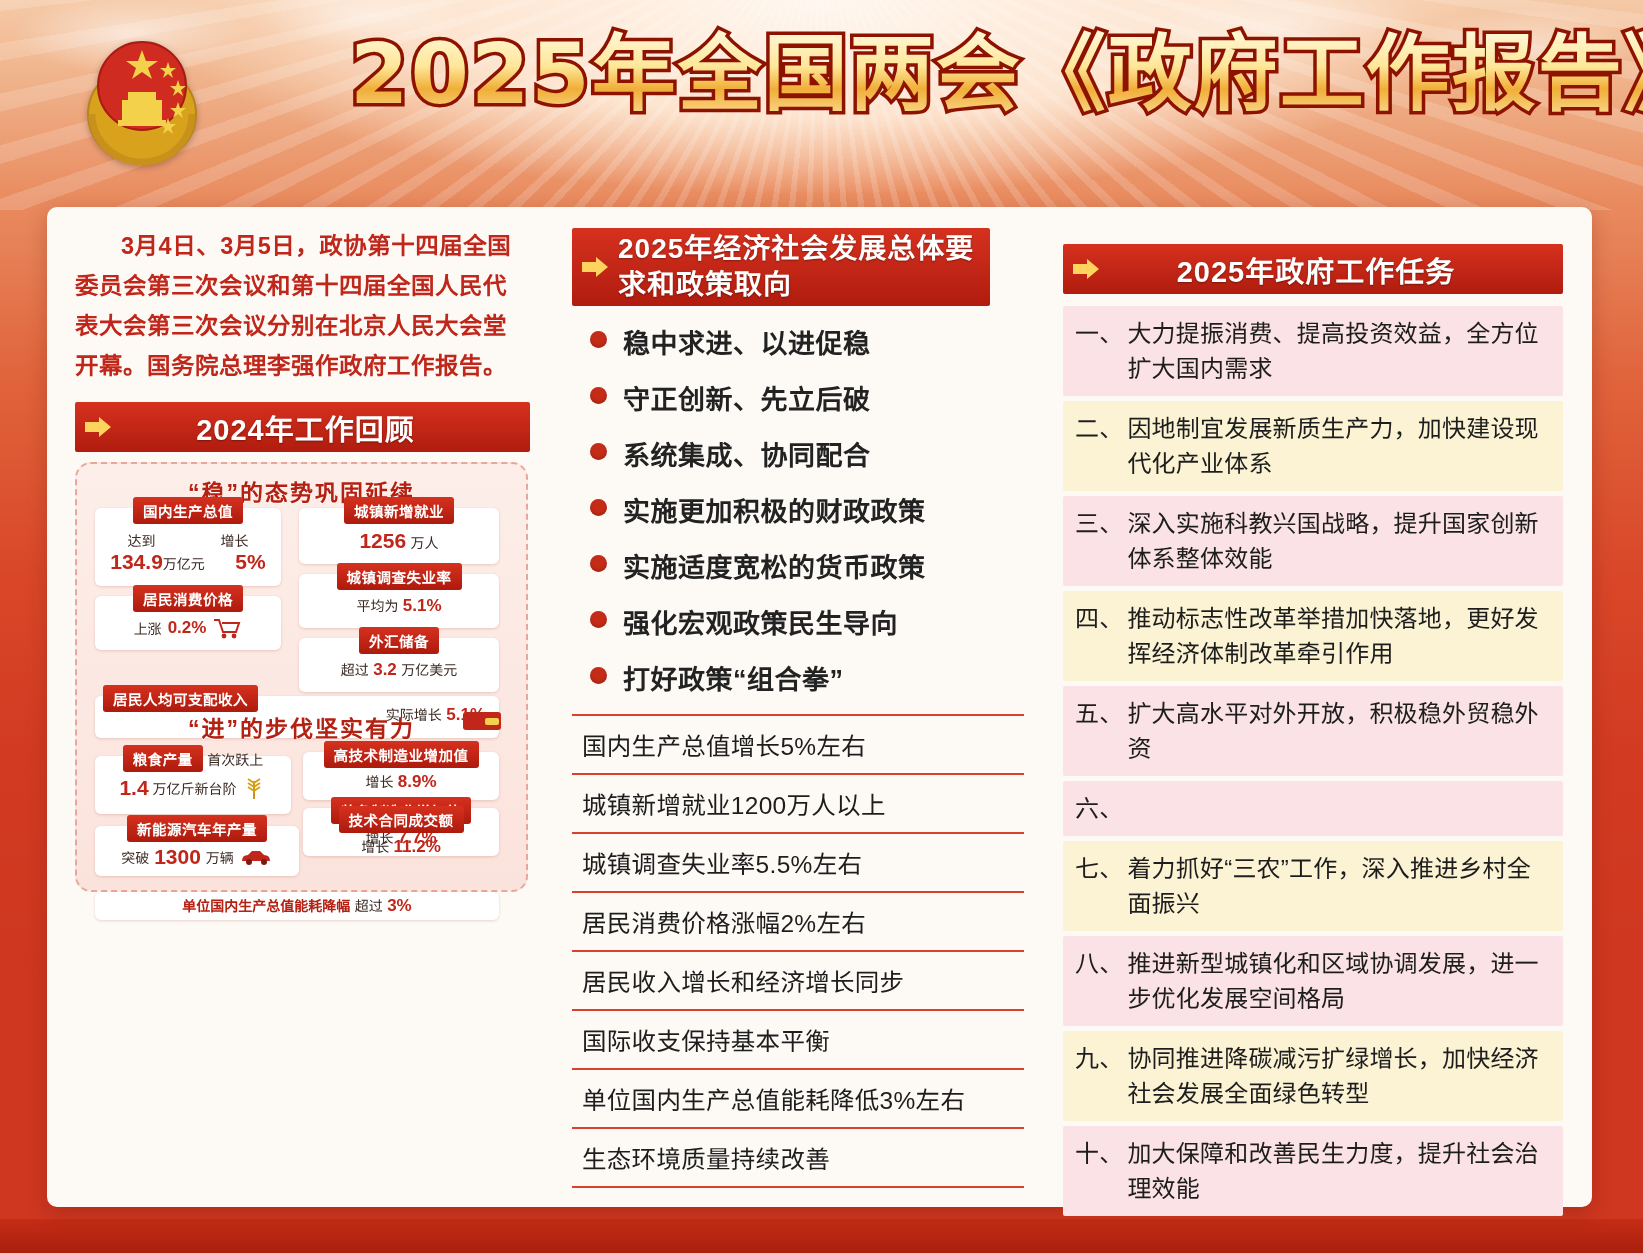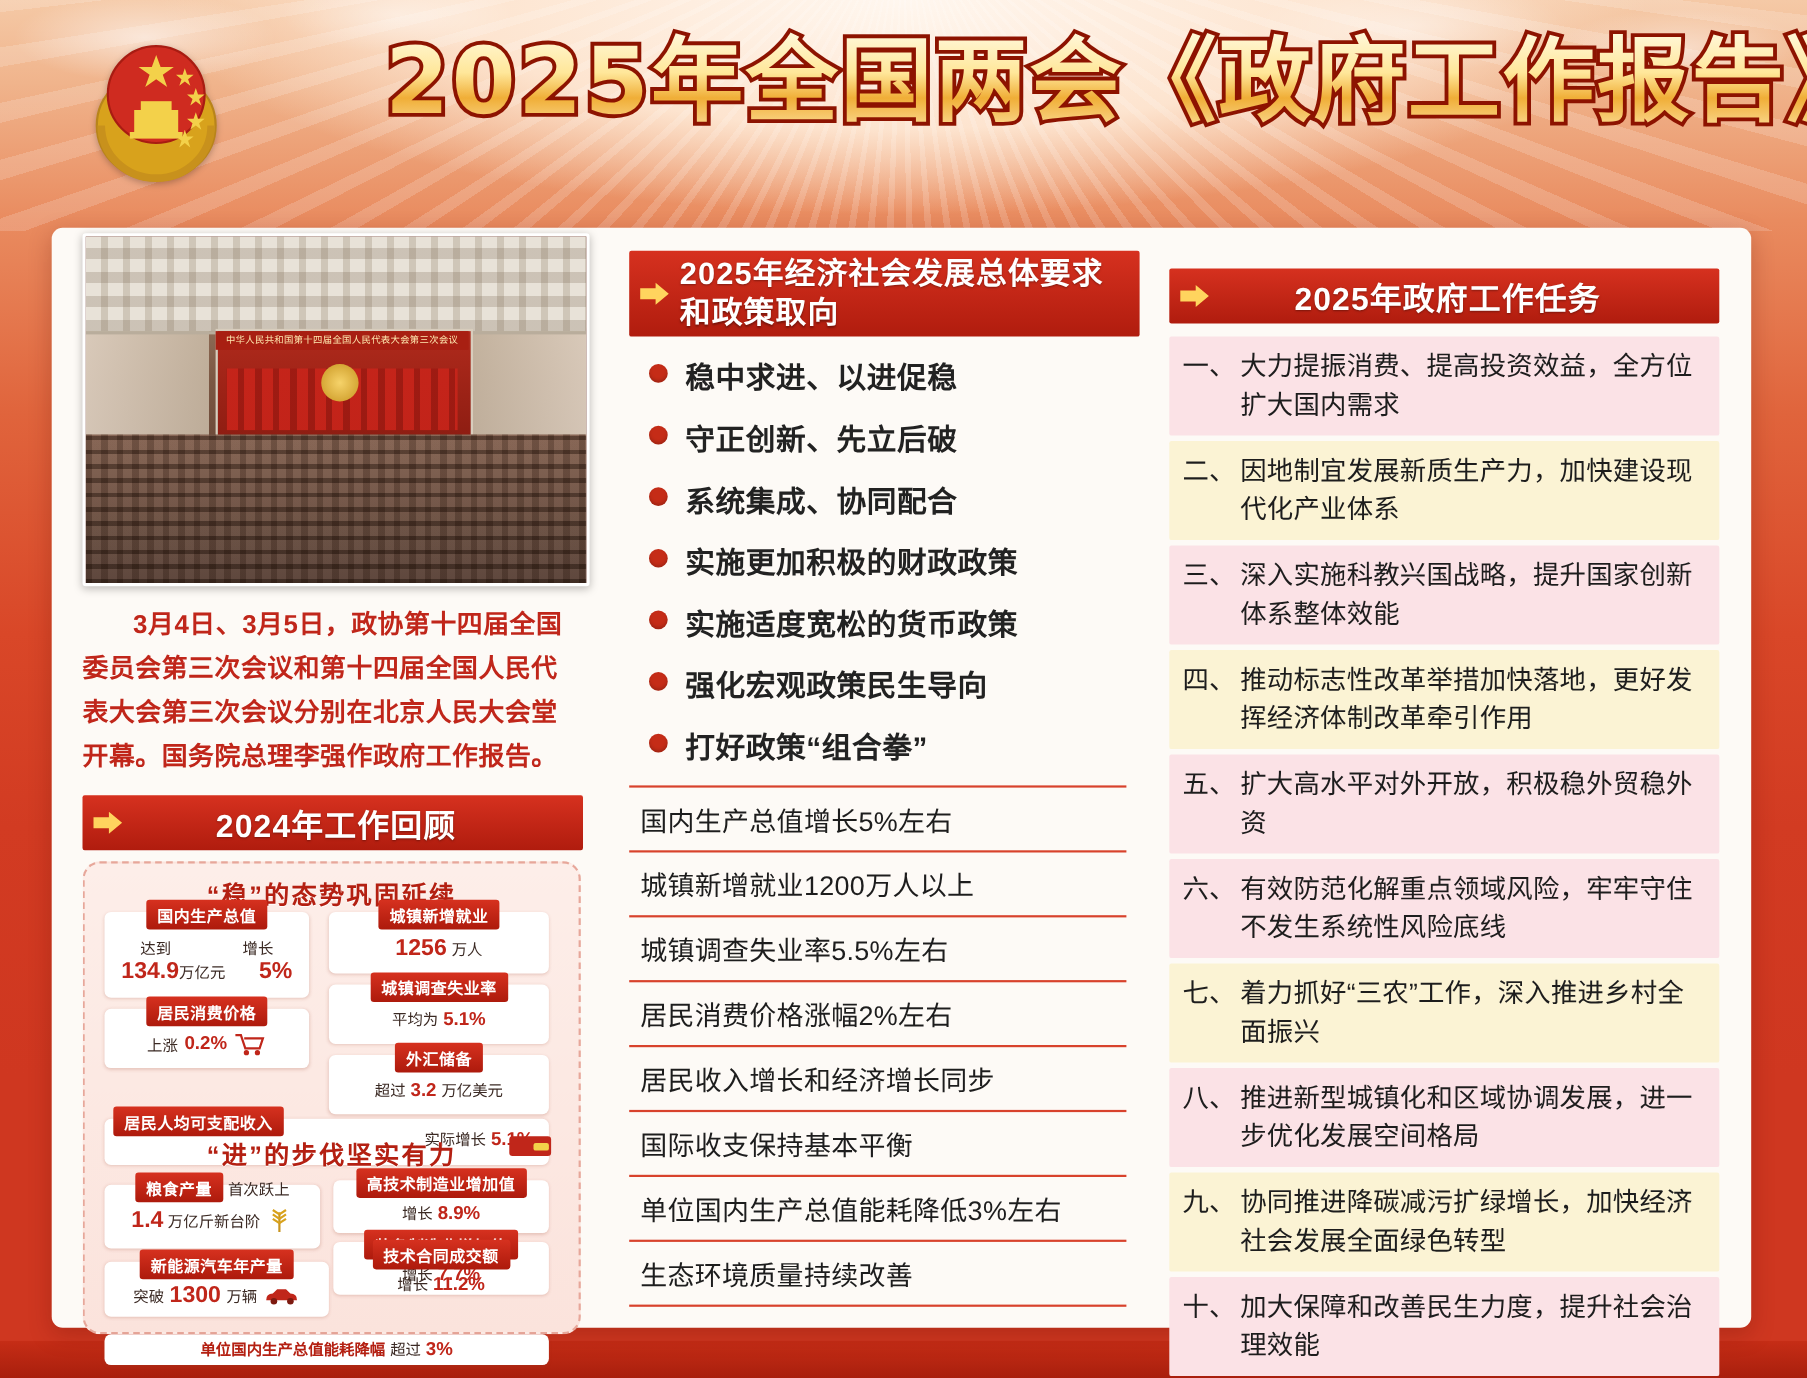--- a/index.html
+++ b/index.html
@@ -153,7 +153,7 @@
 
   
   .col-mid{position:absolute;left:572px;top:228px;width:452px;}
-  .mid-head{width:464px;height:78px;}
+  .mid-head{width:418px;height:78px;}
   .mid-head .rtxt{font-size:28px;line-height:36px;flex:1;padding-right:12px;}
   .bullets{margin-top:16px;padding-left:18px;}
   .bullet{display:flex;align-items:flex-start;margin-bottom:17px;}

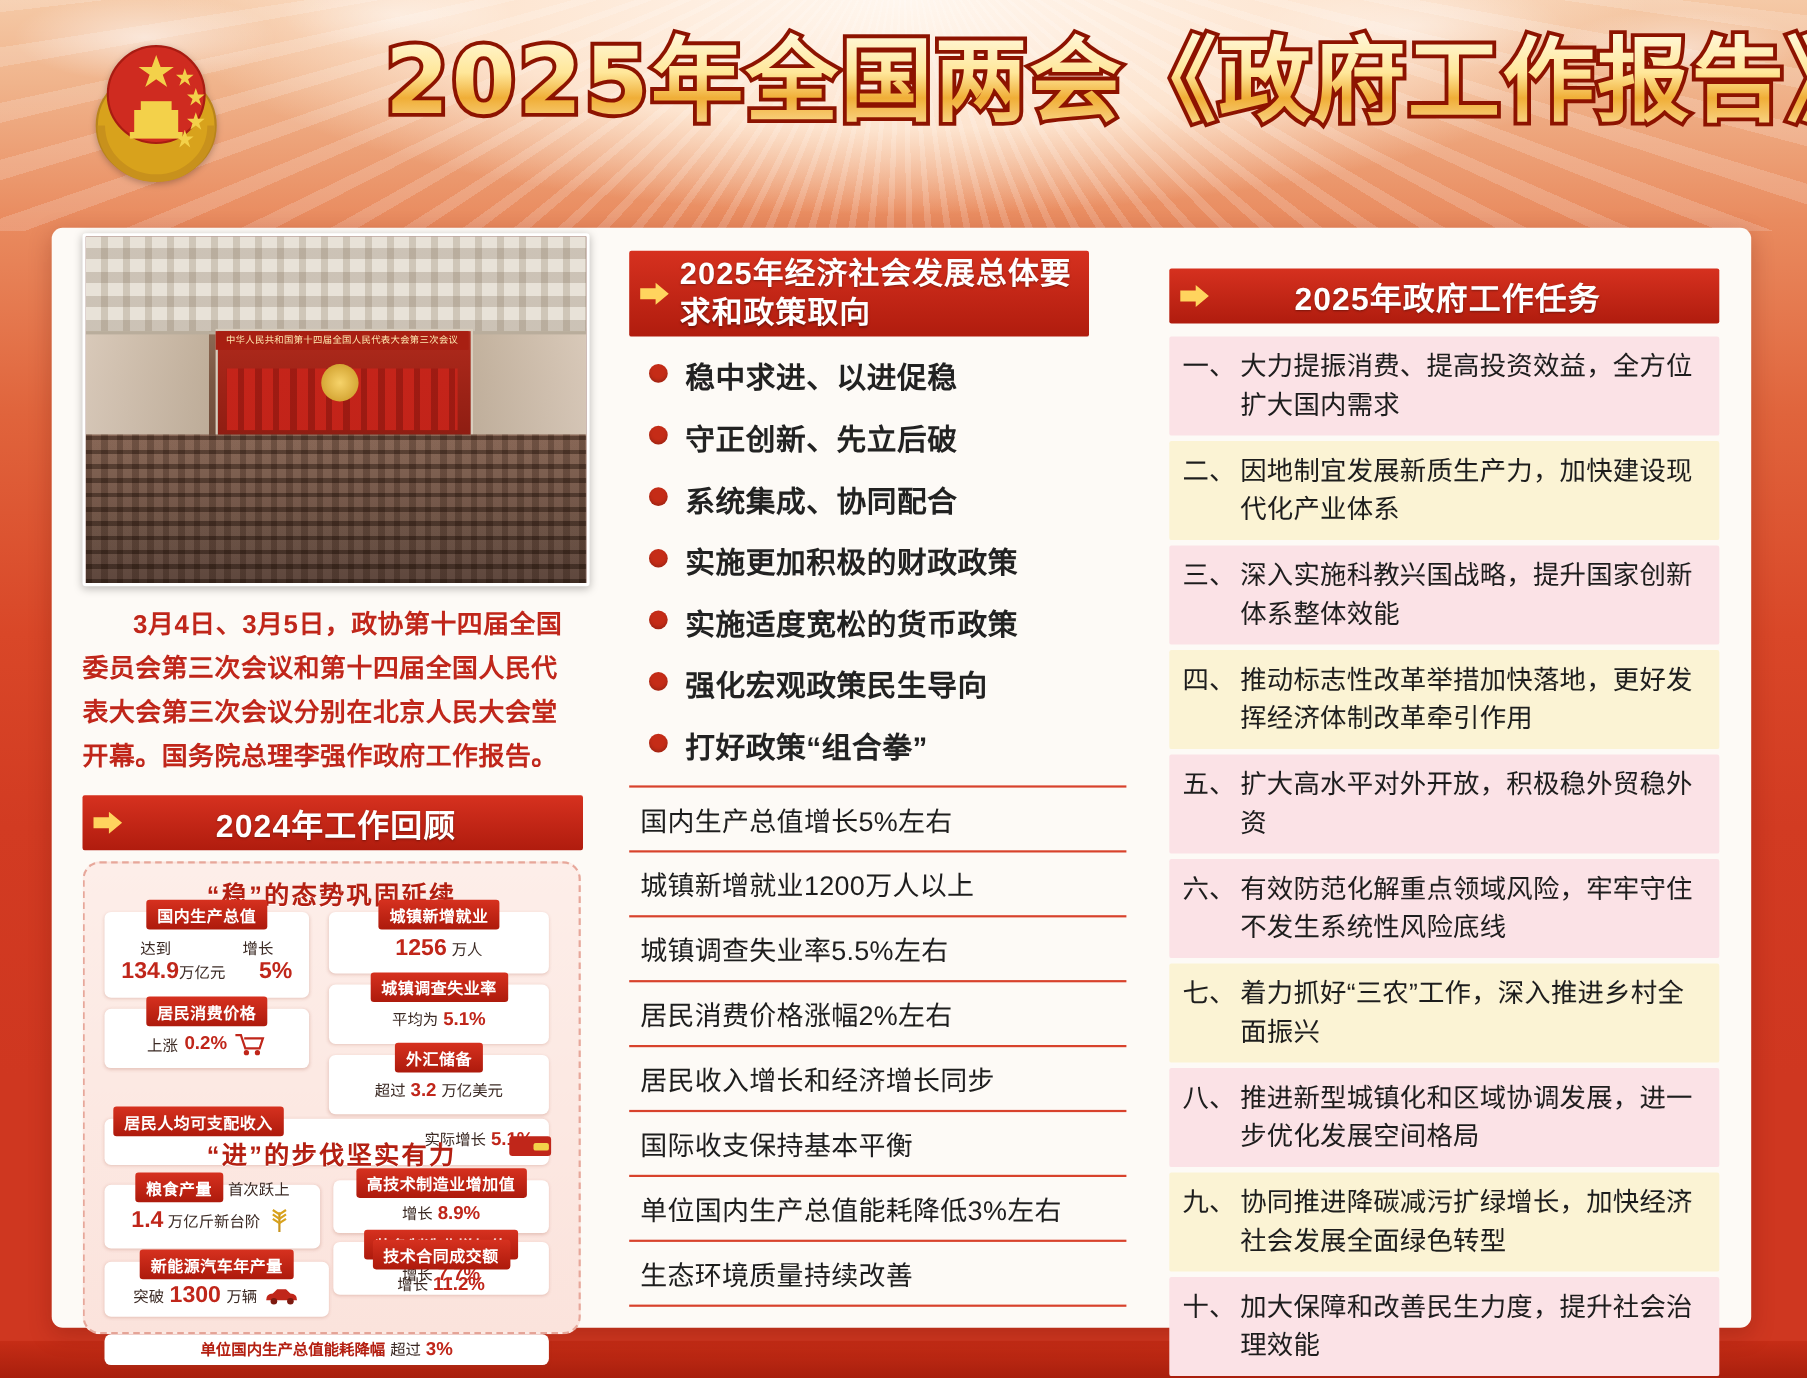--- a/index.html
+++ b/index.html
@@ -223,18 +223,6 @@
 
 <div class="col-left">
 
-  <div class="photo">
-    <div class="hall"></div>
-    <div class="side-l"></div>
-    <div class="side-r"></div>
-    <div class="ceiling"></div>
-    <div class="ceiling2"></div>
-    <div class="stage"></div>
-    <div class="banner">中华人民共和国第十四届全国人民代表大会第三次会议</div>
-    <div class="flags"></div>
-    <div class="star"></div>
-    <div class="seats"></div>
-  </div>
 
   <div class="caption">3月4日、3月5日，政协第十四届全国委员会第三次会议和第十四届全国人民代表大会第三次会议分别在北京人民大会堂开幕。国务院总理李强作政府工作报告。</div>
 

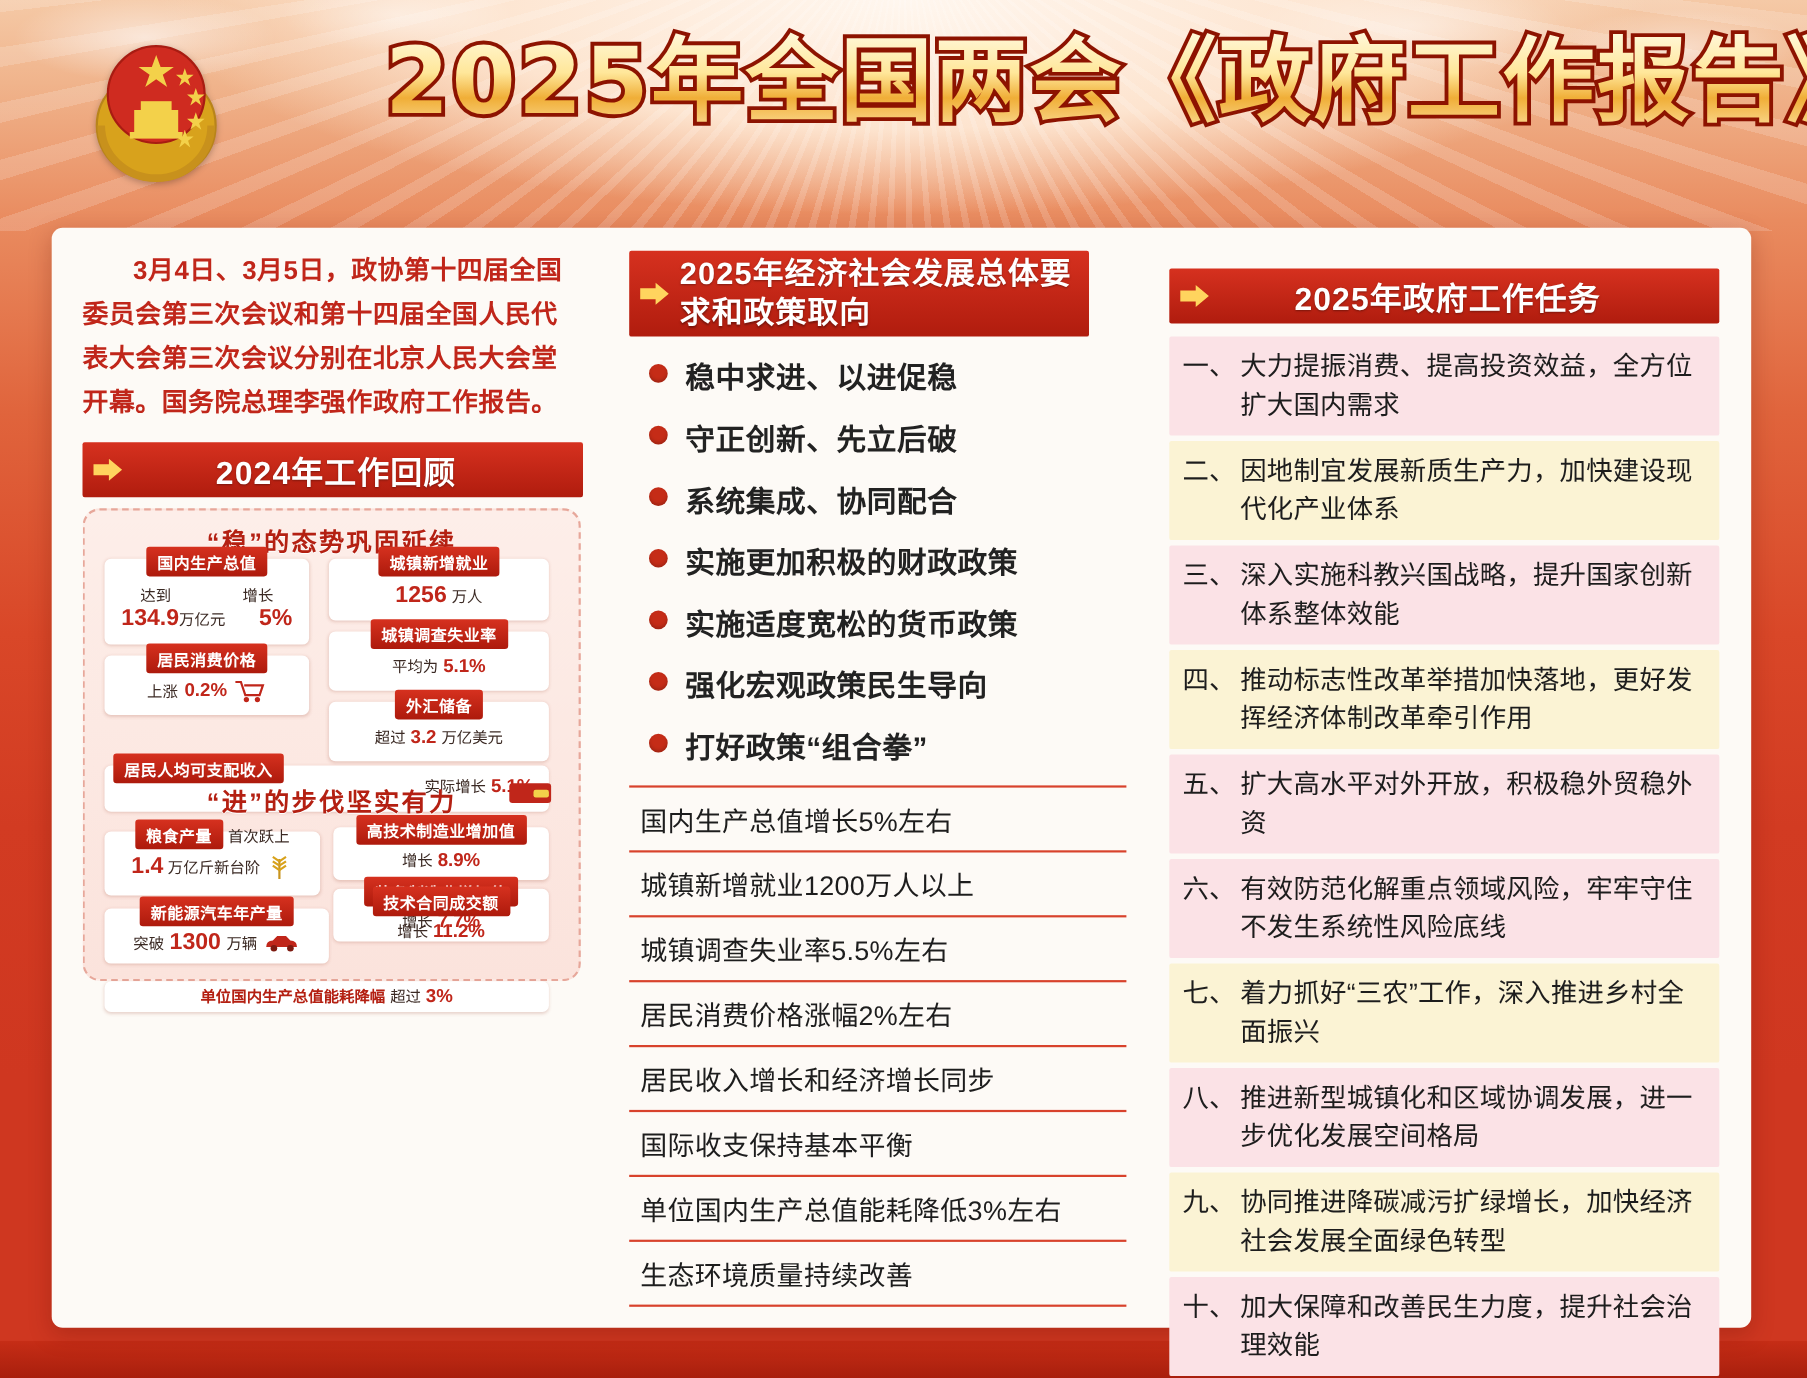--- a/index.html
+++ b/index.html
@@ -443,7 +443,6 @@
       </div>
     <div class="task pink">
         <span class="idx">六、</span>
-        <span>有效防范化解重点领域风险，牢牢守住不发生系统性风险底线</span>
       </div>
     <div class="task yellow">
         <span class="idx">七、</span>

